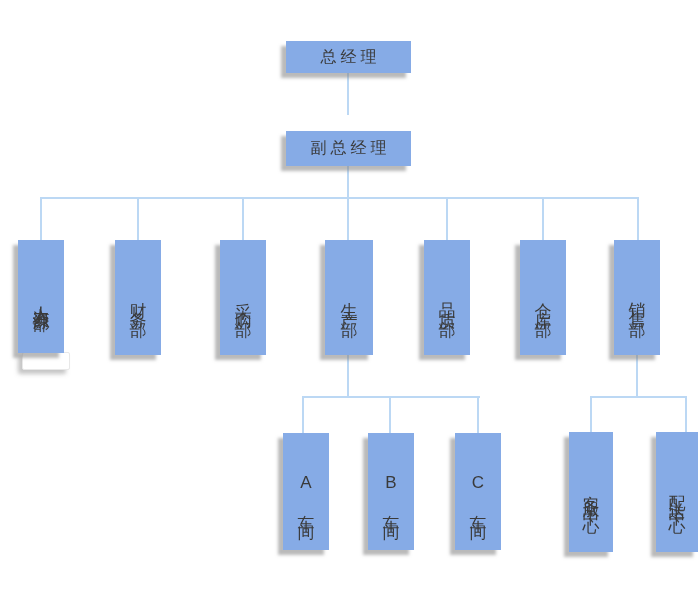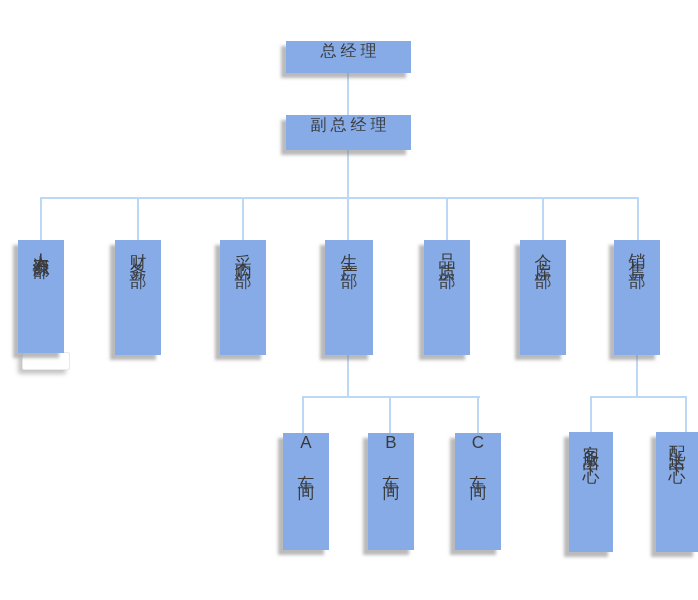--- a/index.html
+++ b/index.html
@@ -8,7 +8,7 @@
     position:absolute;
     background:var(--fill,#86ABE6);
     box-shadow:-5px 5px 3px rgba(130,130,130,0.55);
-    display:flex;align-items:flex-start;justify-content:center;
+    display:flex;align-items:center;justify-content:center;
     color:var(--text,#3A3A3A);
     z-index:2;
   }

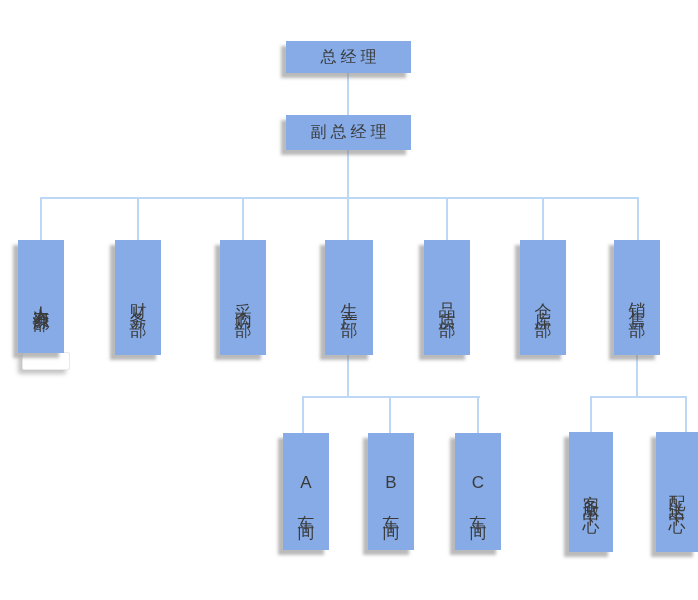--- a/index.html
+++ b/index.html
@@ -61,7 +61,7 @@
   <div class="box h" style="left:286px;top:41px;width:125px;height:32px">
     <span>总经理</span>
   </div>
-  <div class="box h" style="left:286px;top:115px;width:125px;height:35px">
+  <div class="box h" style="left:286px;top:131px;width:125px;height:35px">
     <span>副总经理</span>
   </div>
 

